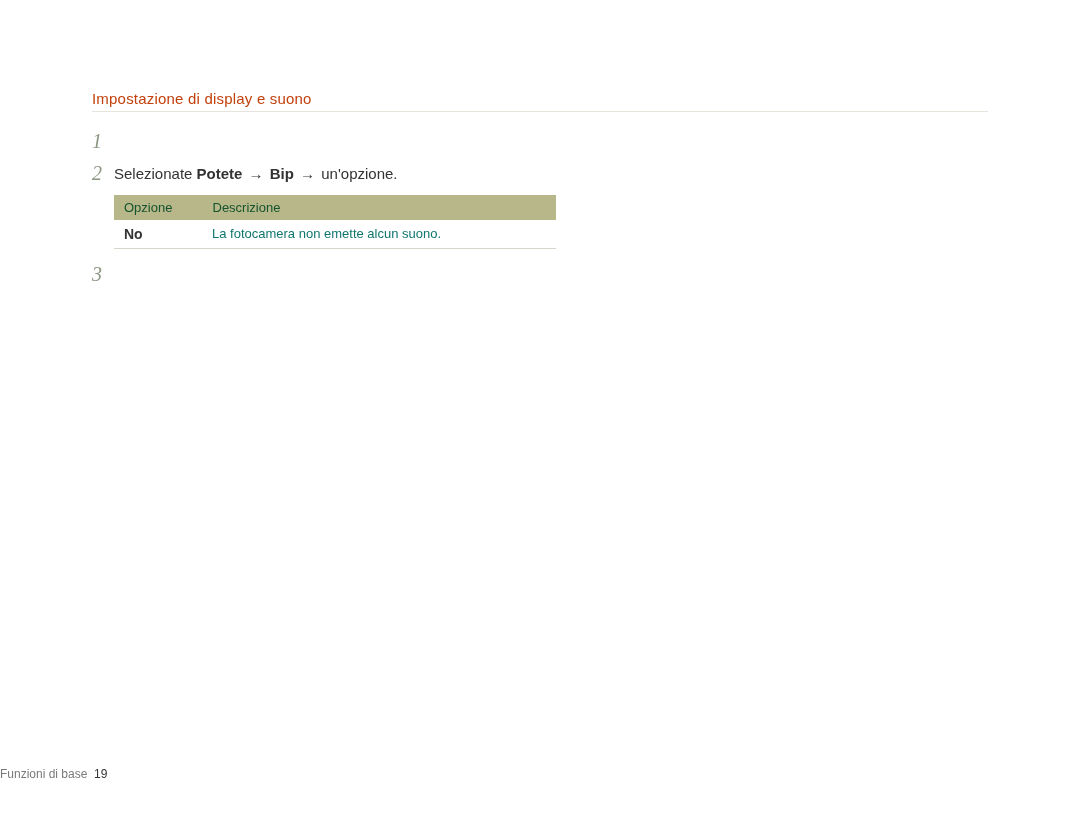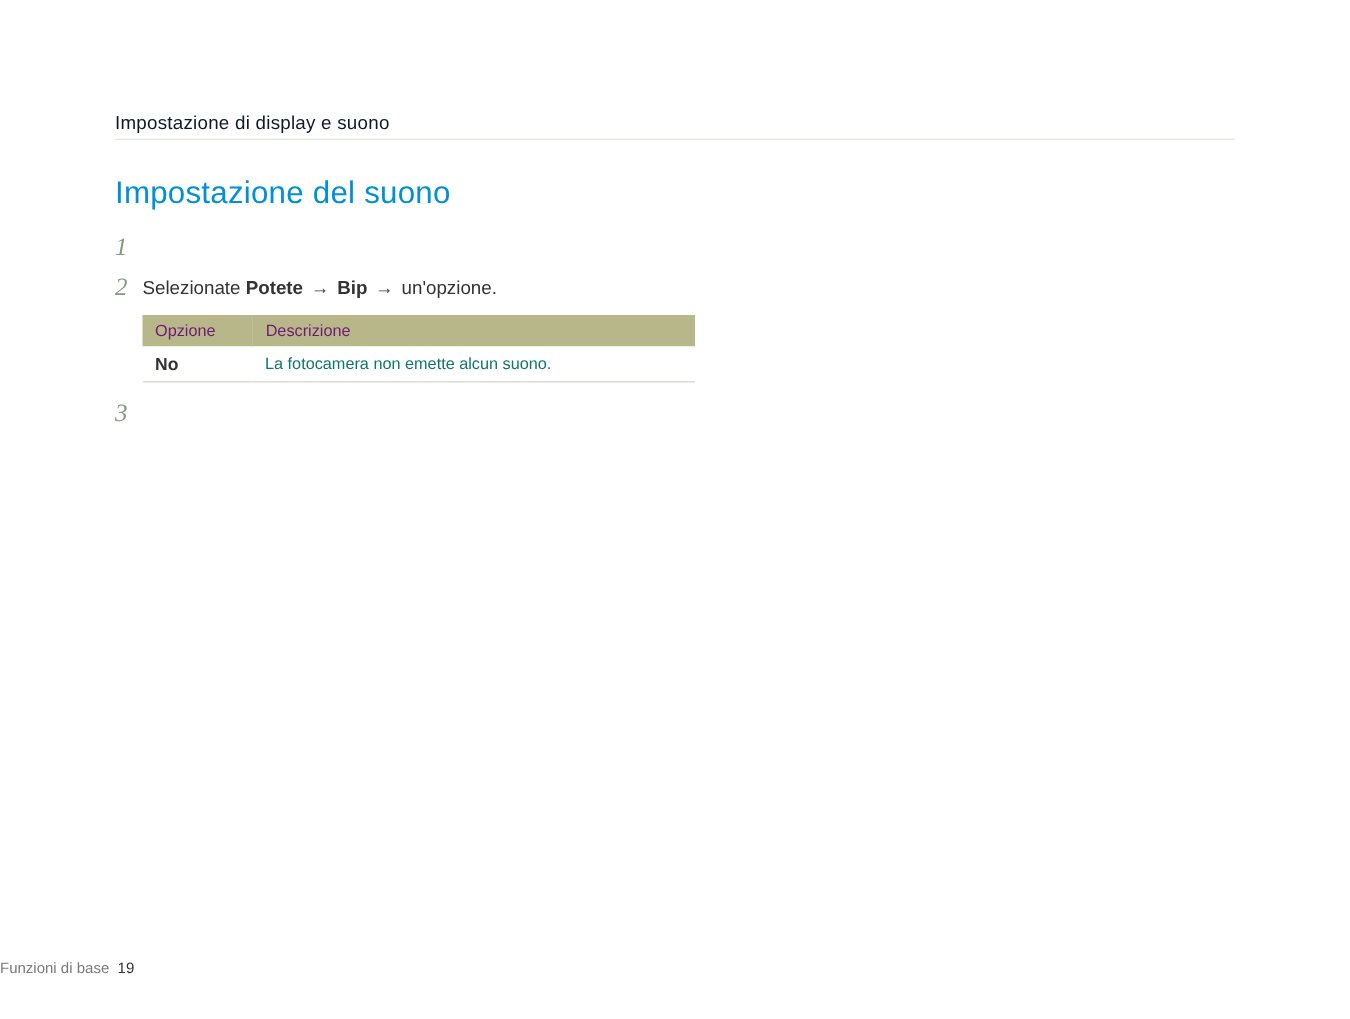--- a/index.html
+++ b/index.html
@@ -19,7 +19,7 @@
     padding: 90px 92px 0 92px;
   }
   .breadcrumb {
-    color: #0f172a;
+    color: #c2410c;
     font-size: 15px;
     font-weight: 300;
     letter-spacing: 0.2px;

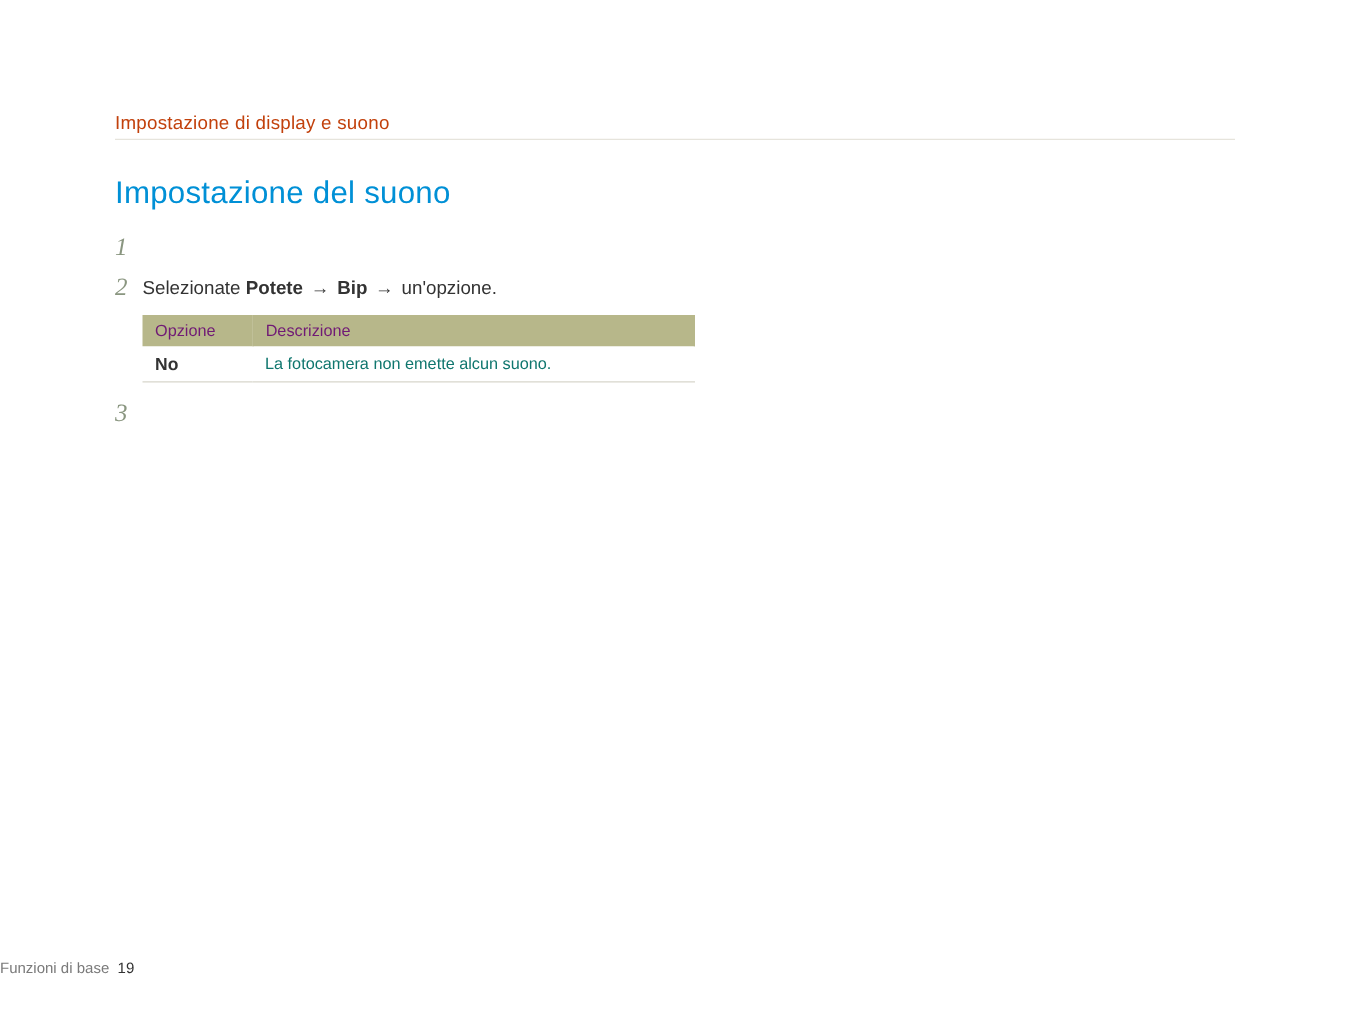--- a/index.html
+++ b/index.html
@@ -126,7 +126,6 @@
 <div class="page">
   <div class="breadcrumb">Impostazione di display e suono</div>
 
-  <h1 class="heading">Impostazione del suono</h1>
 
 
   <div class="steps">

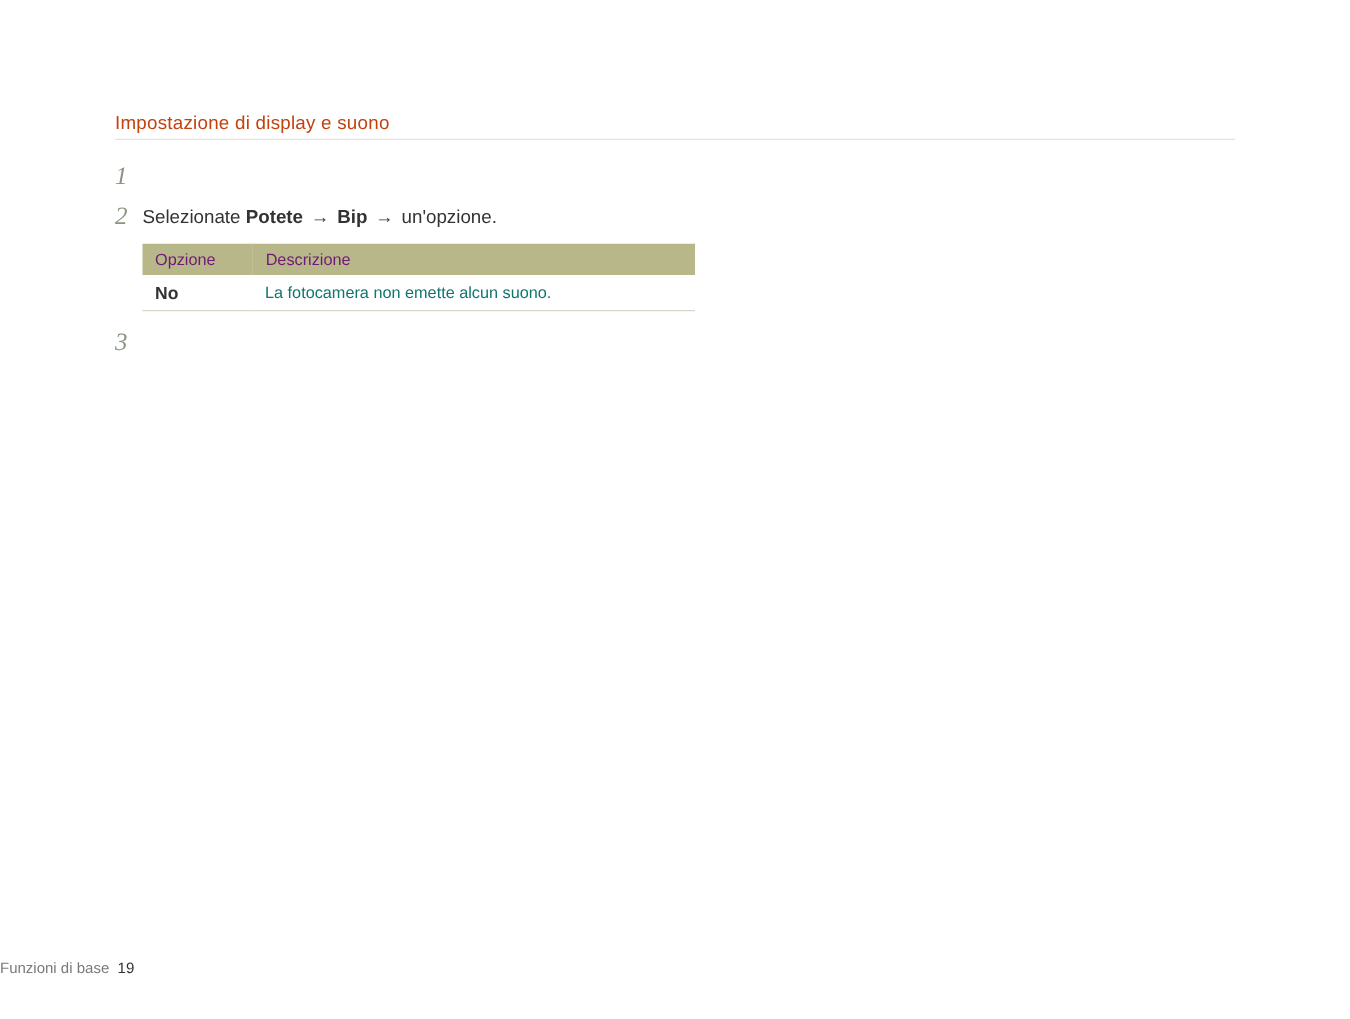--- a/index.html
+++ b/index.html
@@ -86,7 +86,7 @@
   }
   .options-table th {
     background: #b7b78a;
-    color: #701a75;
+    color: #14532d;
     text-align: left;
     font-weight: 400;
     padding: 5px 10px;

